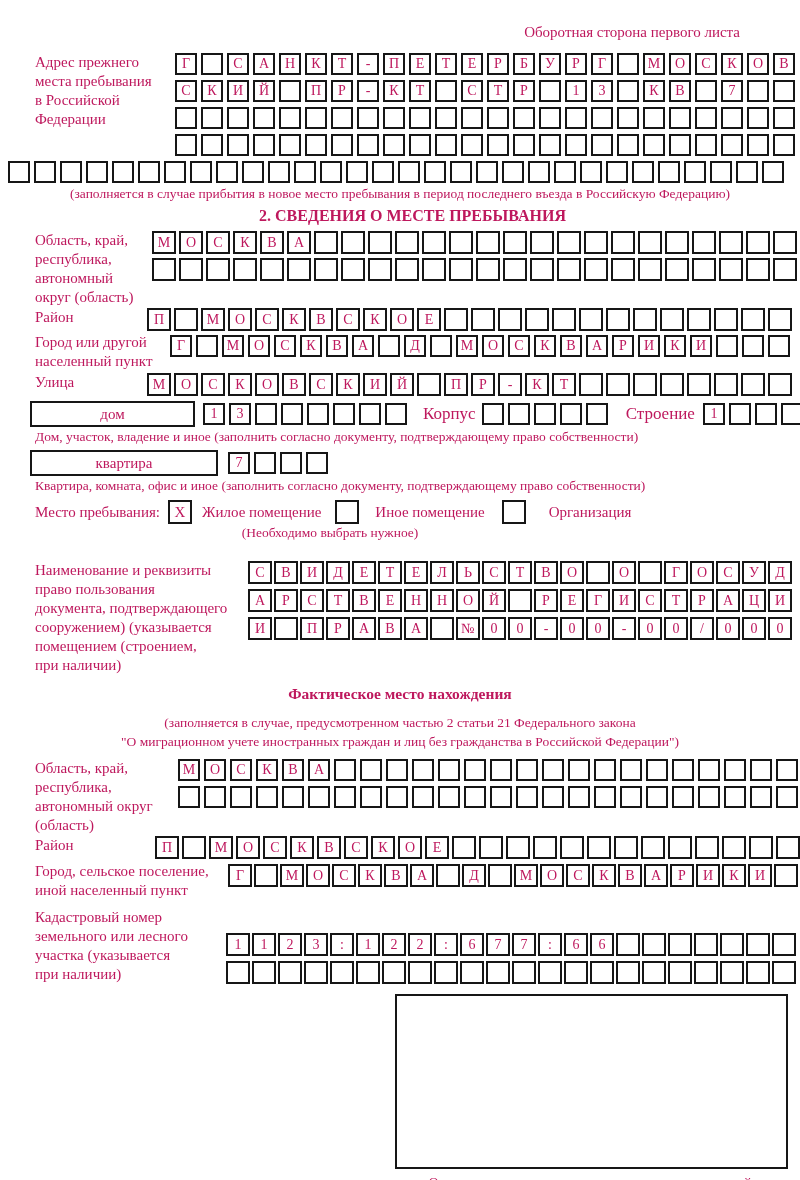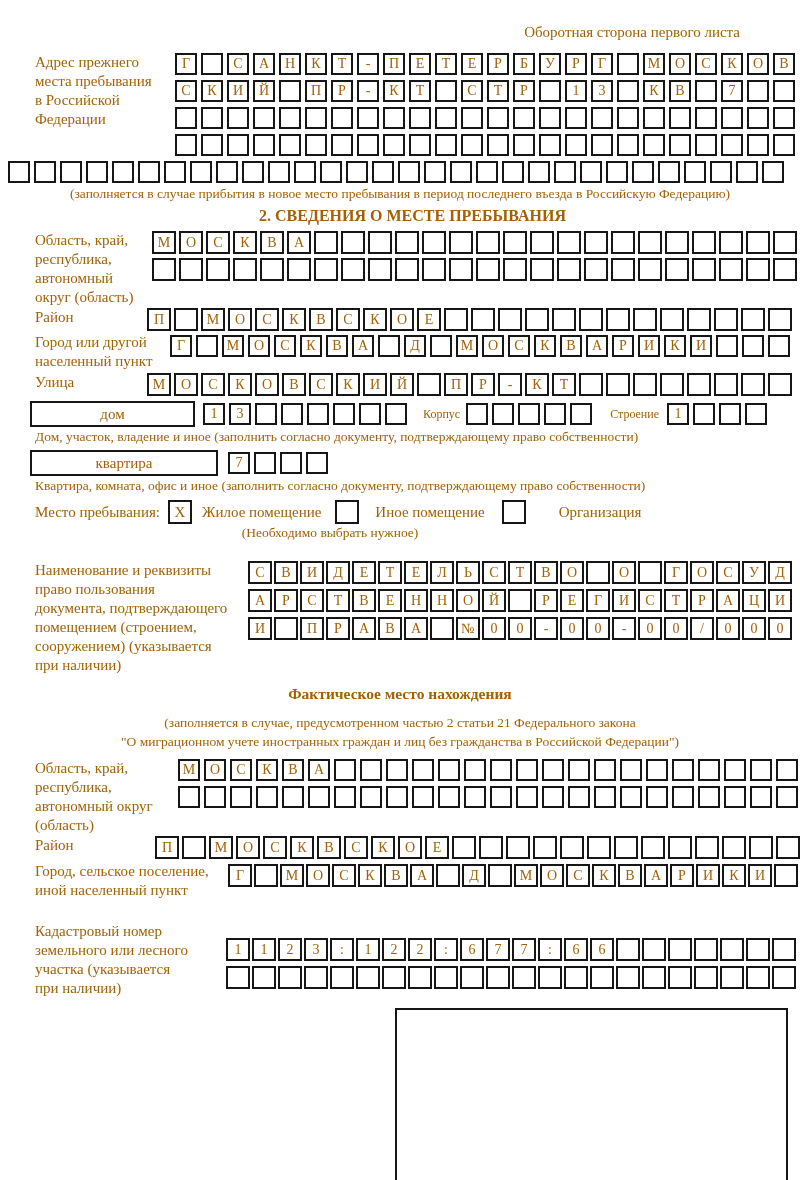--- a/index.html
+++ b/index.html
@@ -4,7 +4,7 @@
 <style>
   html,body{margin:0;padding:0;background:#e8e8e8;}
   .page{
-    width:800px;height:1180px;margin:0 auto;background:#ffffff;color:#a16207;
+    width:800px;height:1180px;margin:0 auto;background:#ffffff;color:#be185d;
     font-family:"Liberation Serif", serif;position:relative;overflow:hidden;
   }
   .side-note{ text-align:right; padding:24px 60px 0 0; font-size:15px; }

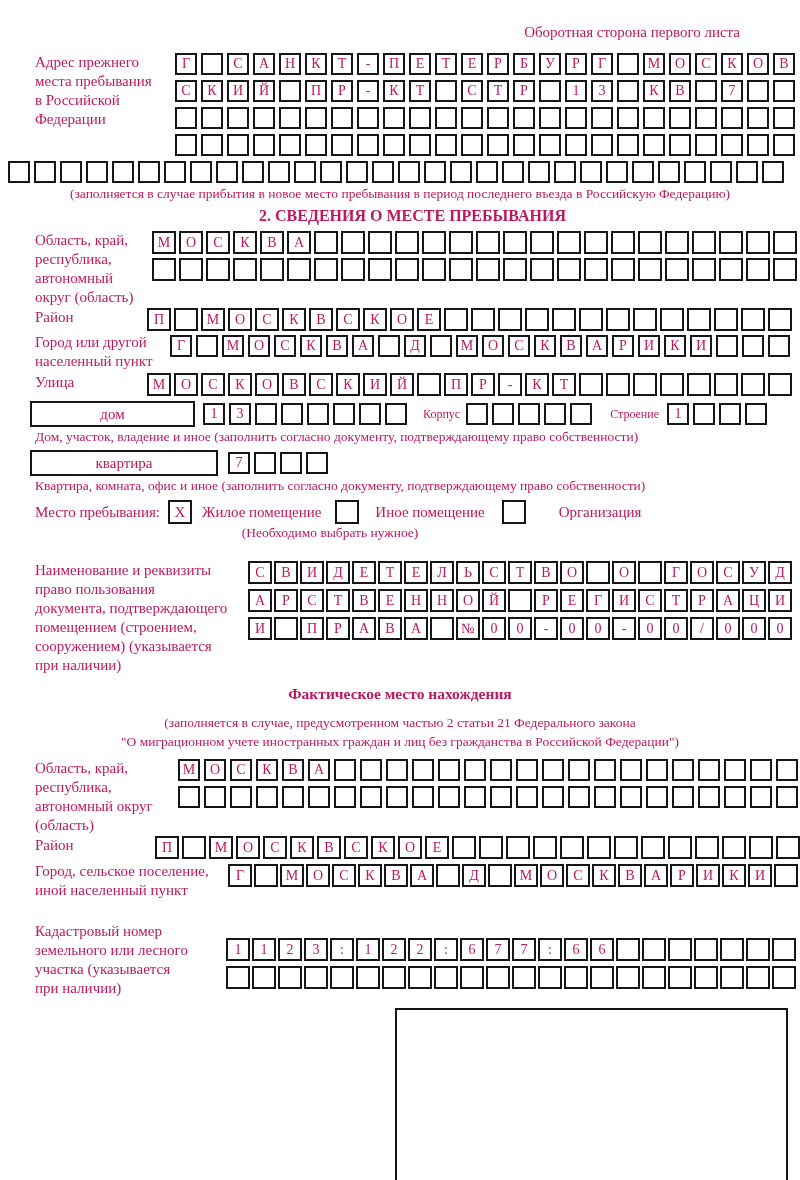--- a/index.html
+++ b/index.html
@@ -26,7 +26,7 @@
     box-sizing:border-box; border:2px solid #161616; height:26px; flex:none;
     display:flex; align-items:center; justify-content:center; font-size:15px;
   }
-  .inline-lbl{ font-size:12px; line-height:26px; flex:none; }
+  .inline-lbl{ font-size:17px; line-height:26px; flex:none; }
   .note{ font-size:13.5px; }
   .center{ text-align:center; }
   .title{ font-weight:bold; font-size:16px; text-align:center; }

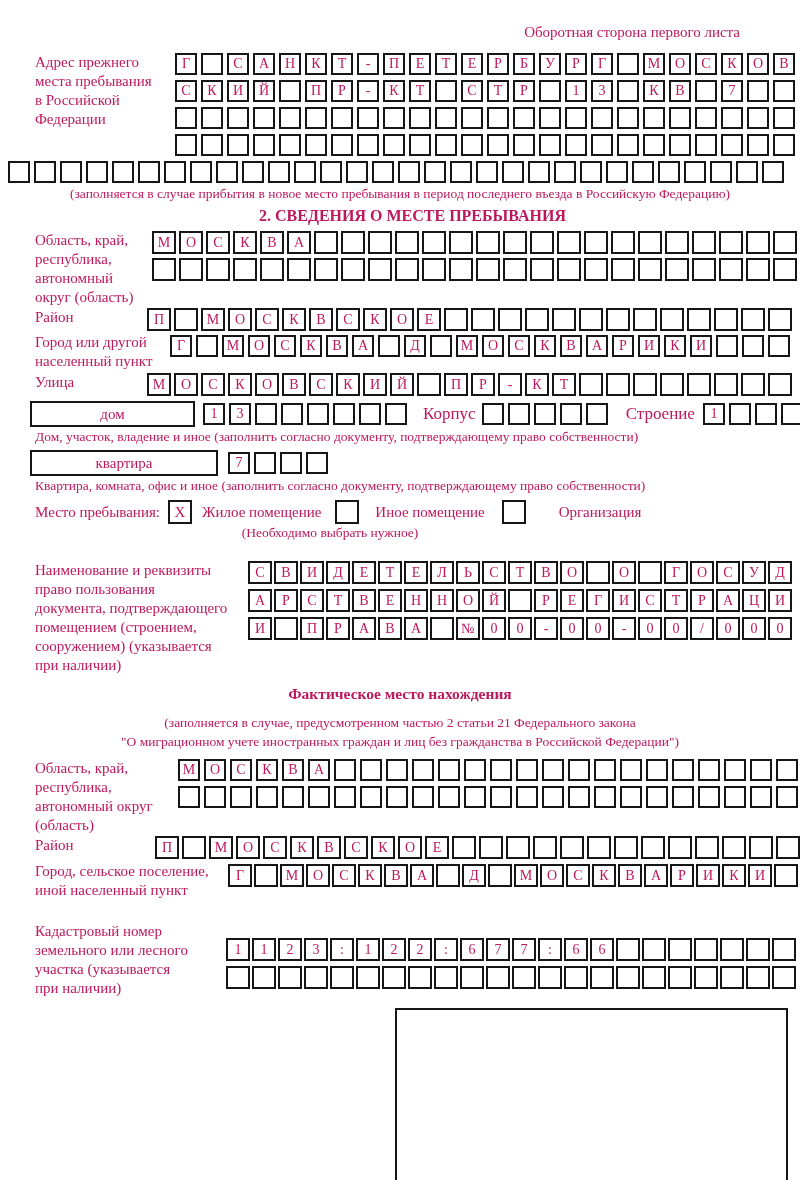--- a/index.html
+++ b/index.html
@@ -405,7 +405,7 @@
     <div class="chk" style="margin-left:17px;">
         <span></span>
       </div>
-    <div class="lbl1" style="margin-left:33px;">Организация</div>
+    <div class="lbl1" style="margin-left:23px;">Организация</div>
   </div>
   <div class="note center" style="width:420px; margin-left:120px;">(Необходимо выбрать нужное)</div>
 

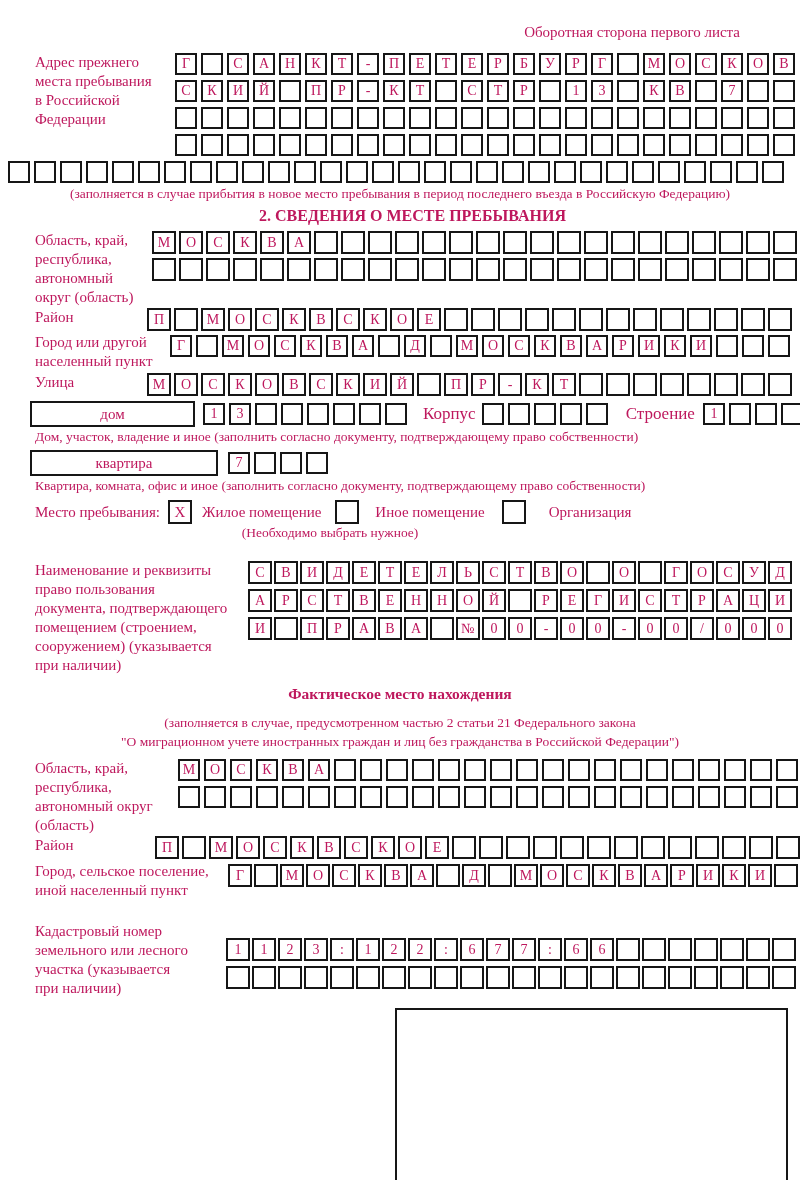--- a/index.html
+++ b/index.html
@@ -414,8 +414,8 @@
         <div>Наименование и реквизиты</div>
         <div>право пользования</div>
         <div>документа, подтверждающего</div>
+        <div>сооружением) (указывается</div>
         <div>помещением (строением,</div>
-        <div>сооружением) (указывается</div>
         <div>при наличии)</div>
       </div>
     <div class="cellcol">

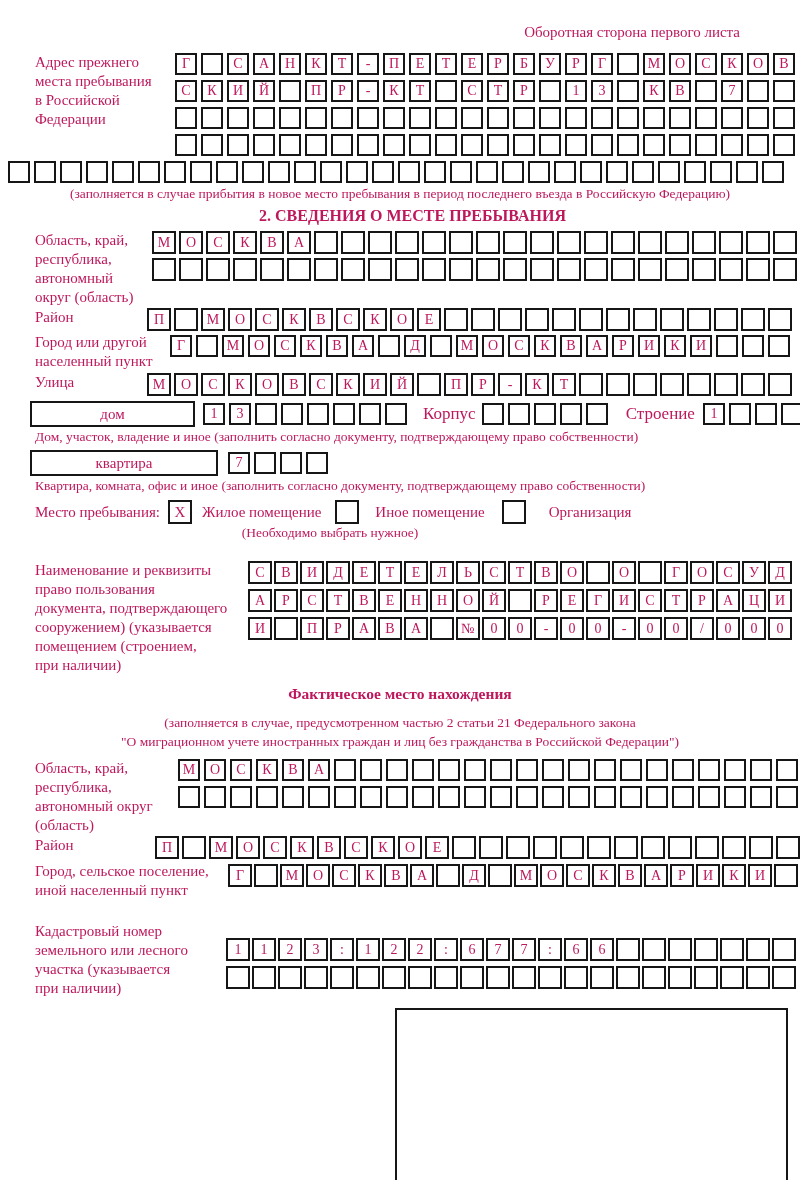--- a/index.html
+++ b/index.html
@@ -621,7 +621,7 @@
       </div>
   </div>
 
-  <div class="frow" style="margin-top:22px;">
+  <div class="frow" style="margin-top:8px;align-items:flex-end;">
     <div class="lbl" style="width:226px;">
         <div>Кадастровый номер</div>
         <div>земельного или лесного</div>

